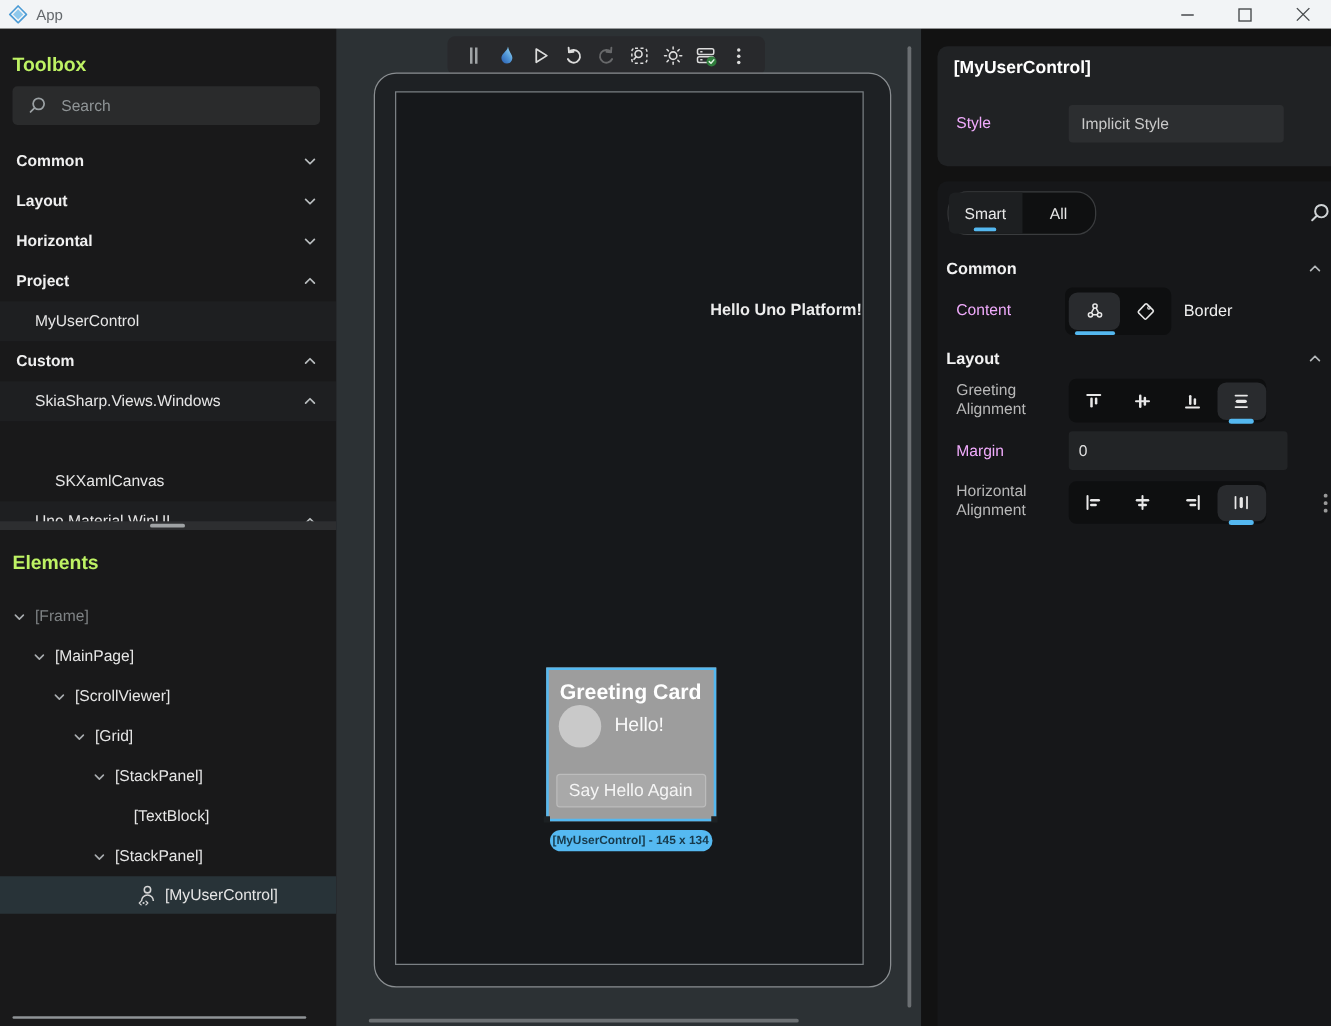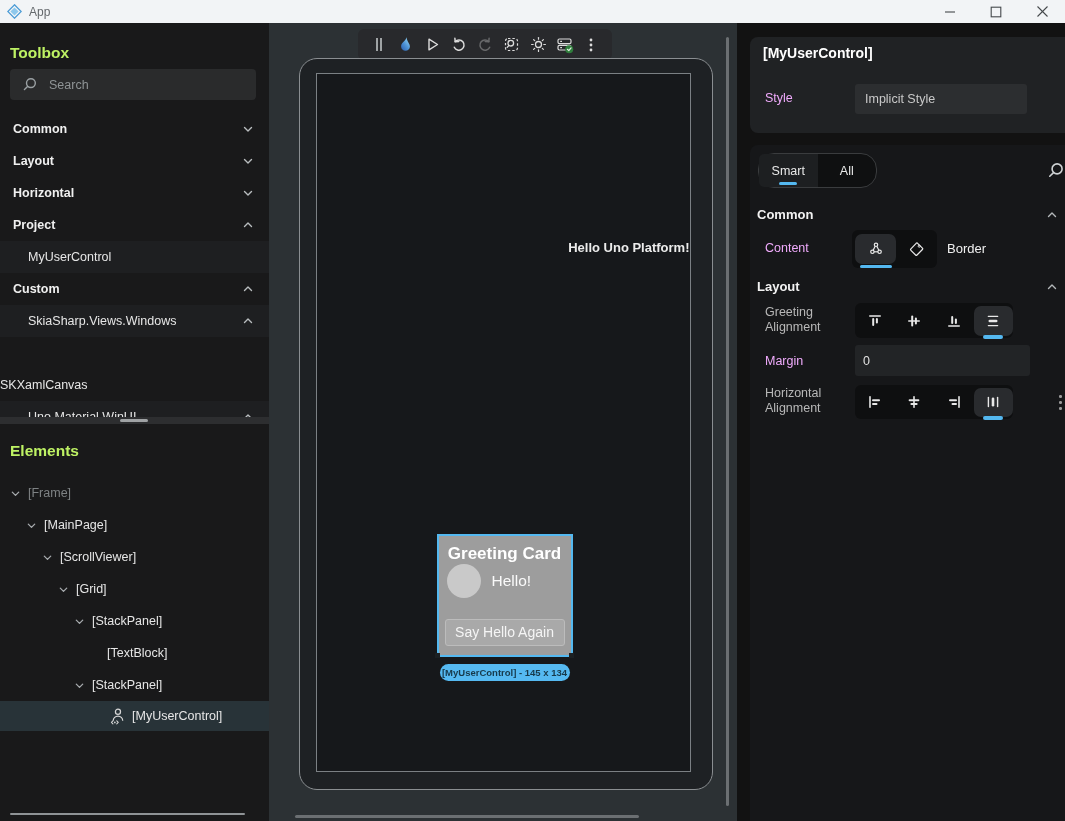--- a/index.html
+++ b/index.html
@@ -293,7 +293,7 @@
         </span>
     </div>
     <div class="trow" style="top:346px">
-      <span style="">SKXamlCanvas</span>
+      <span style="margin-left:44px">SKXamlCanvas</span>
     </div>
     <div class="trow row-alt" style="top:378px">
       <span style="margin-left:28px">Uno Material WinUI</span>

